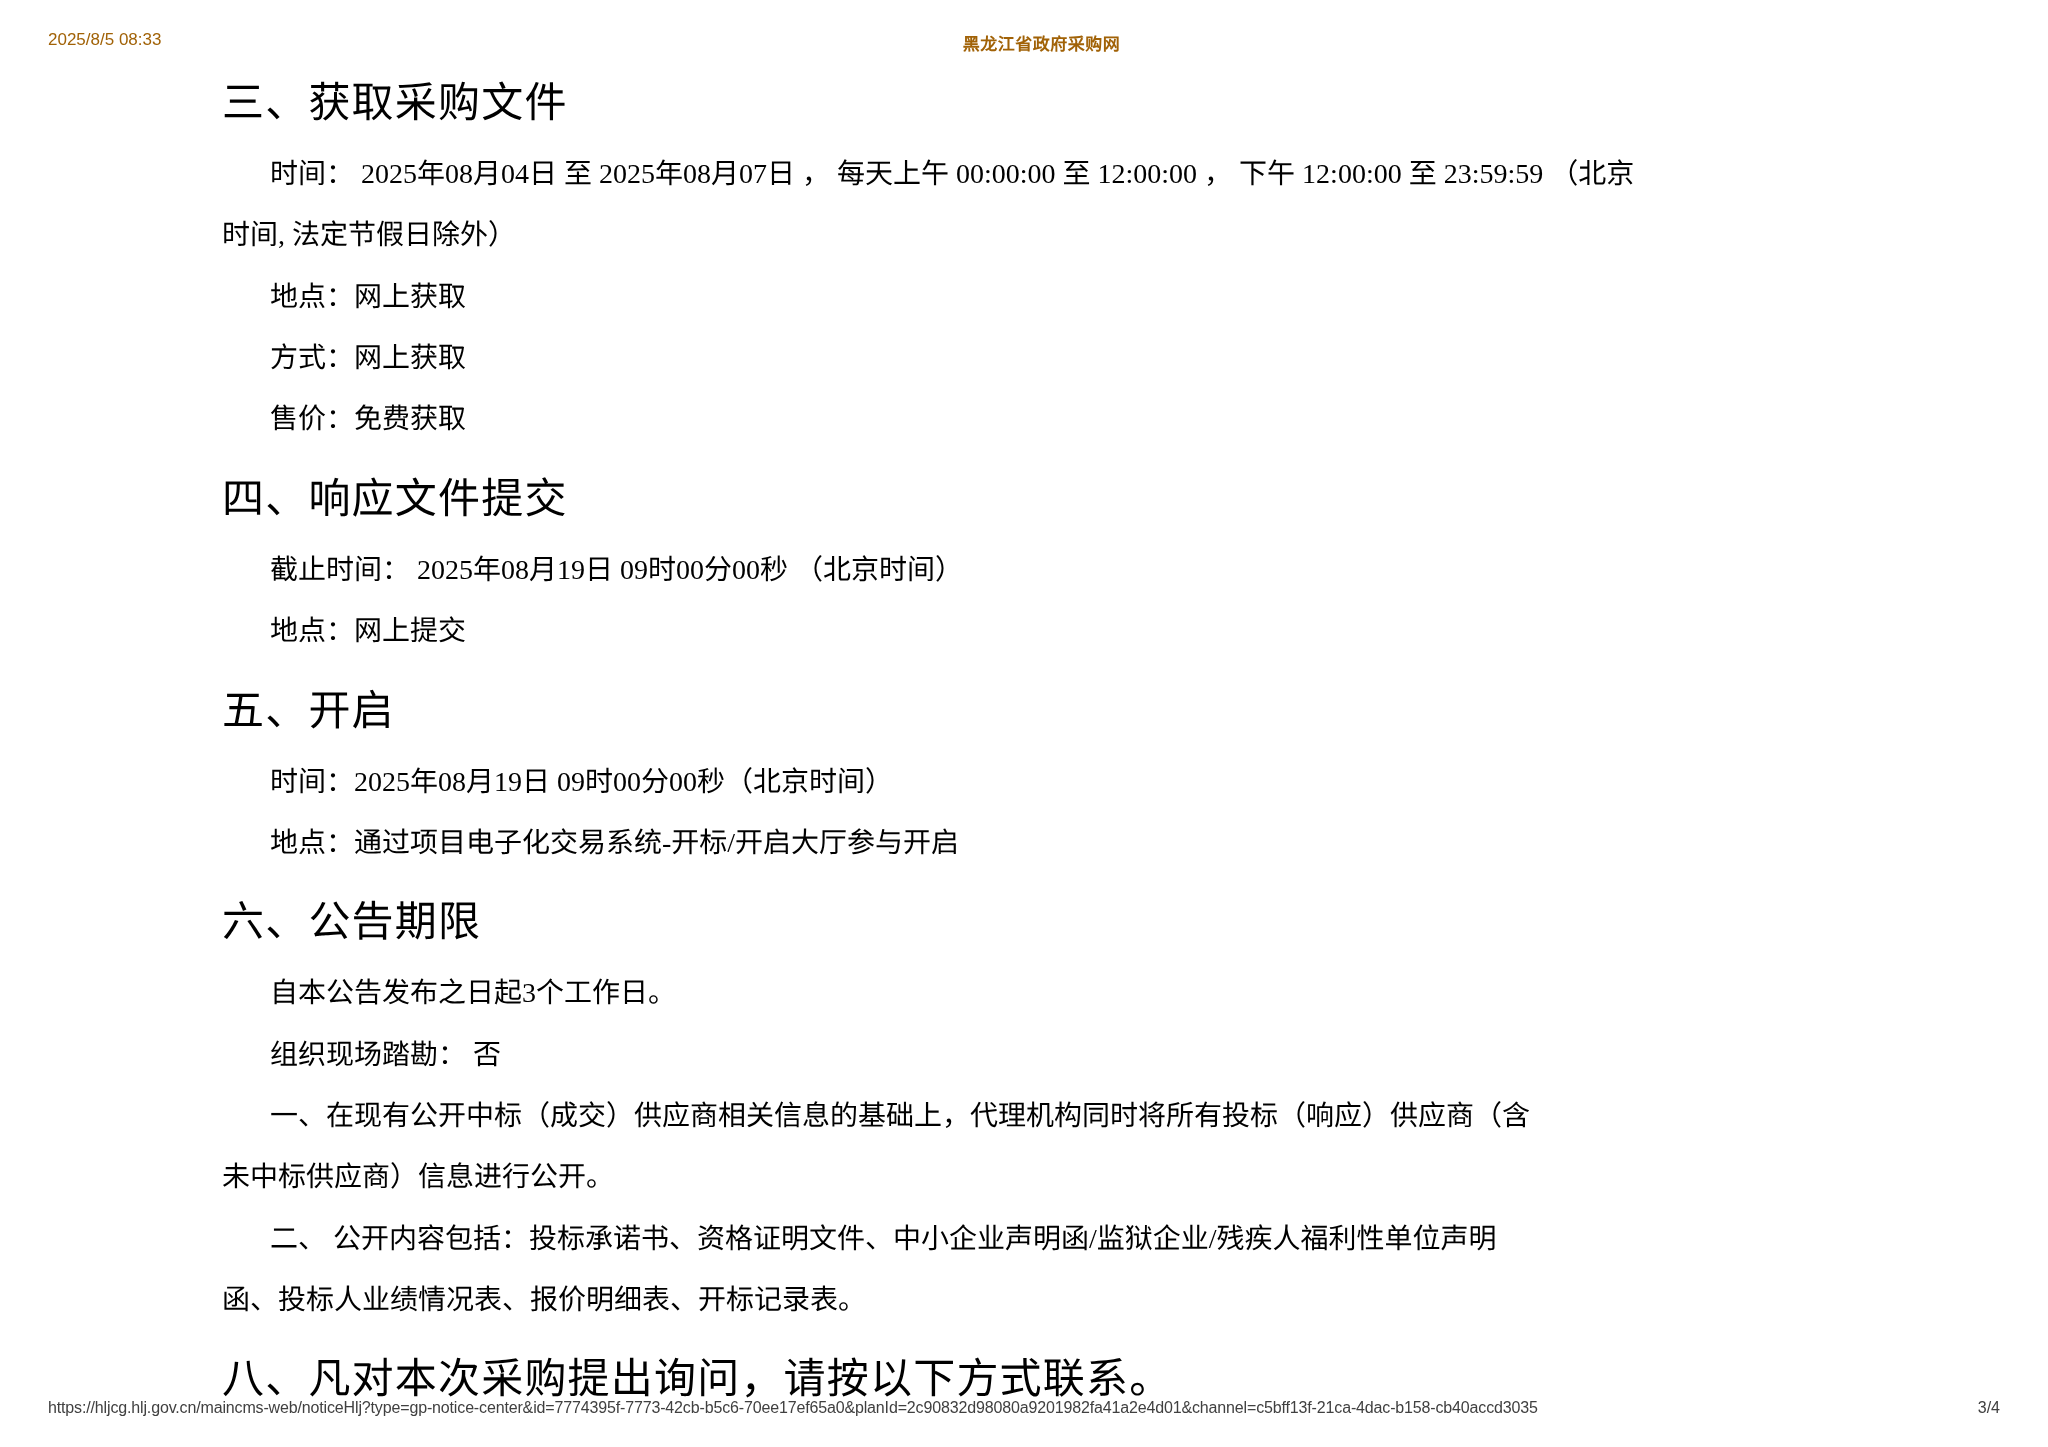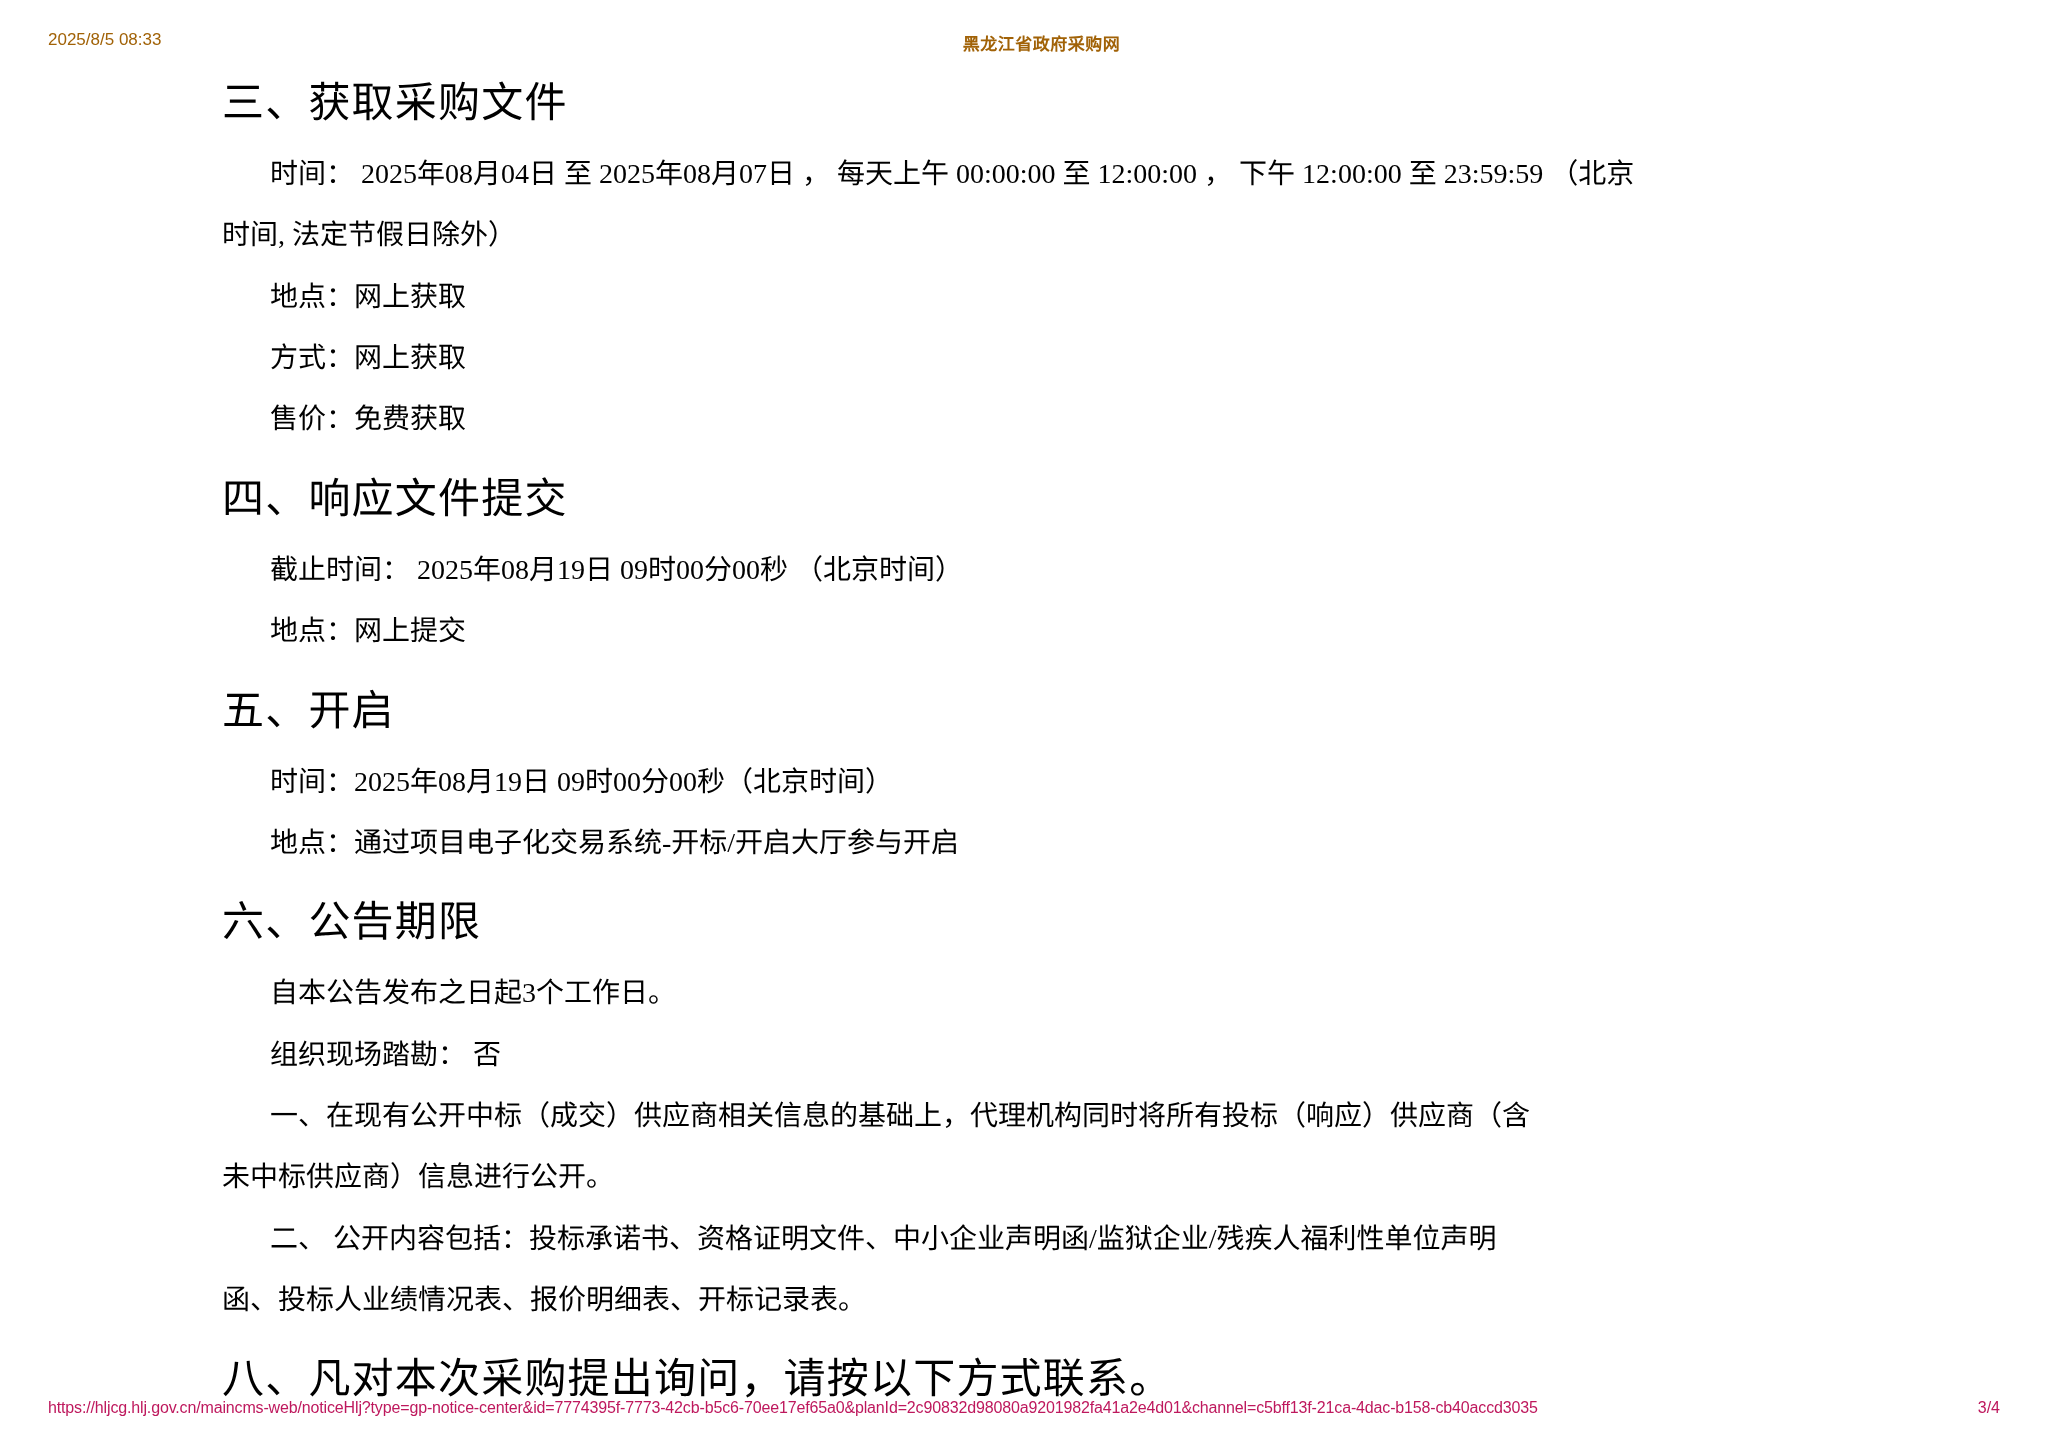--- a/index.html
+++ b/index.html
@@ -54,7 +54,7 @@
     height: 24px;
     font-family: "Liberation Sans", "DejaVu Sans", sans-serif;
     font-size: 16px;
-    color: #be185d;
+    color: #404040;
   }
   .print-footer .pf-url {
     position: absolute;

